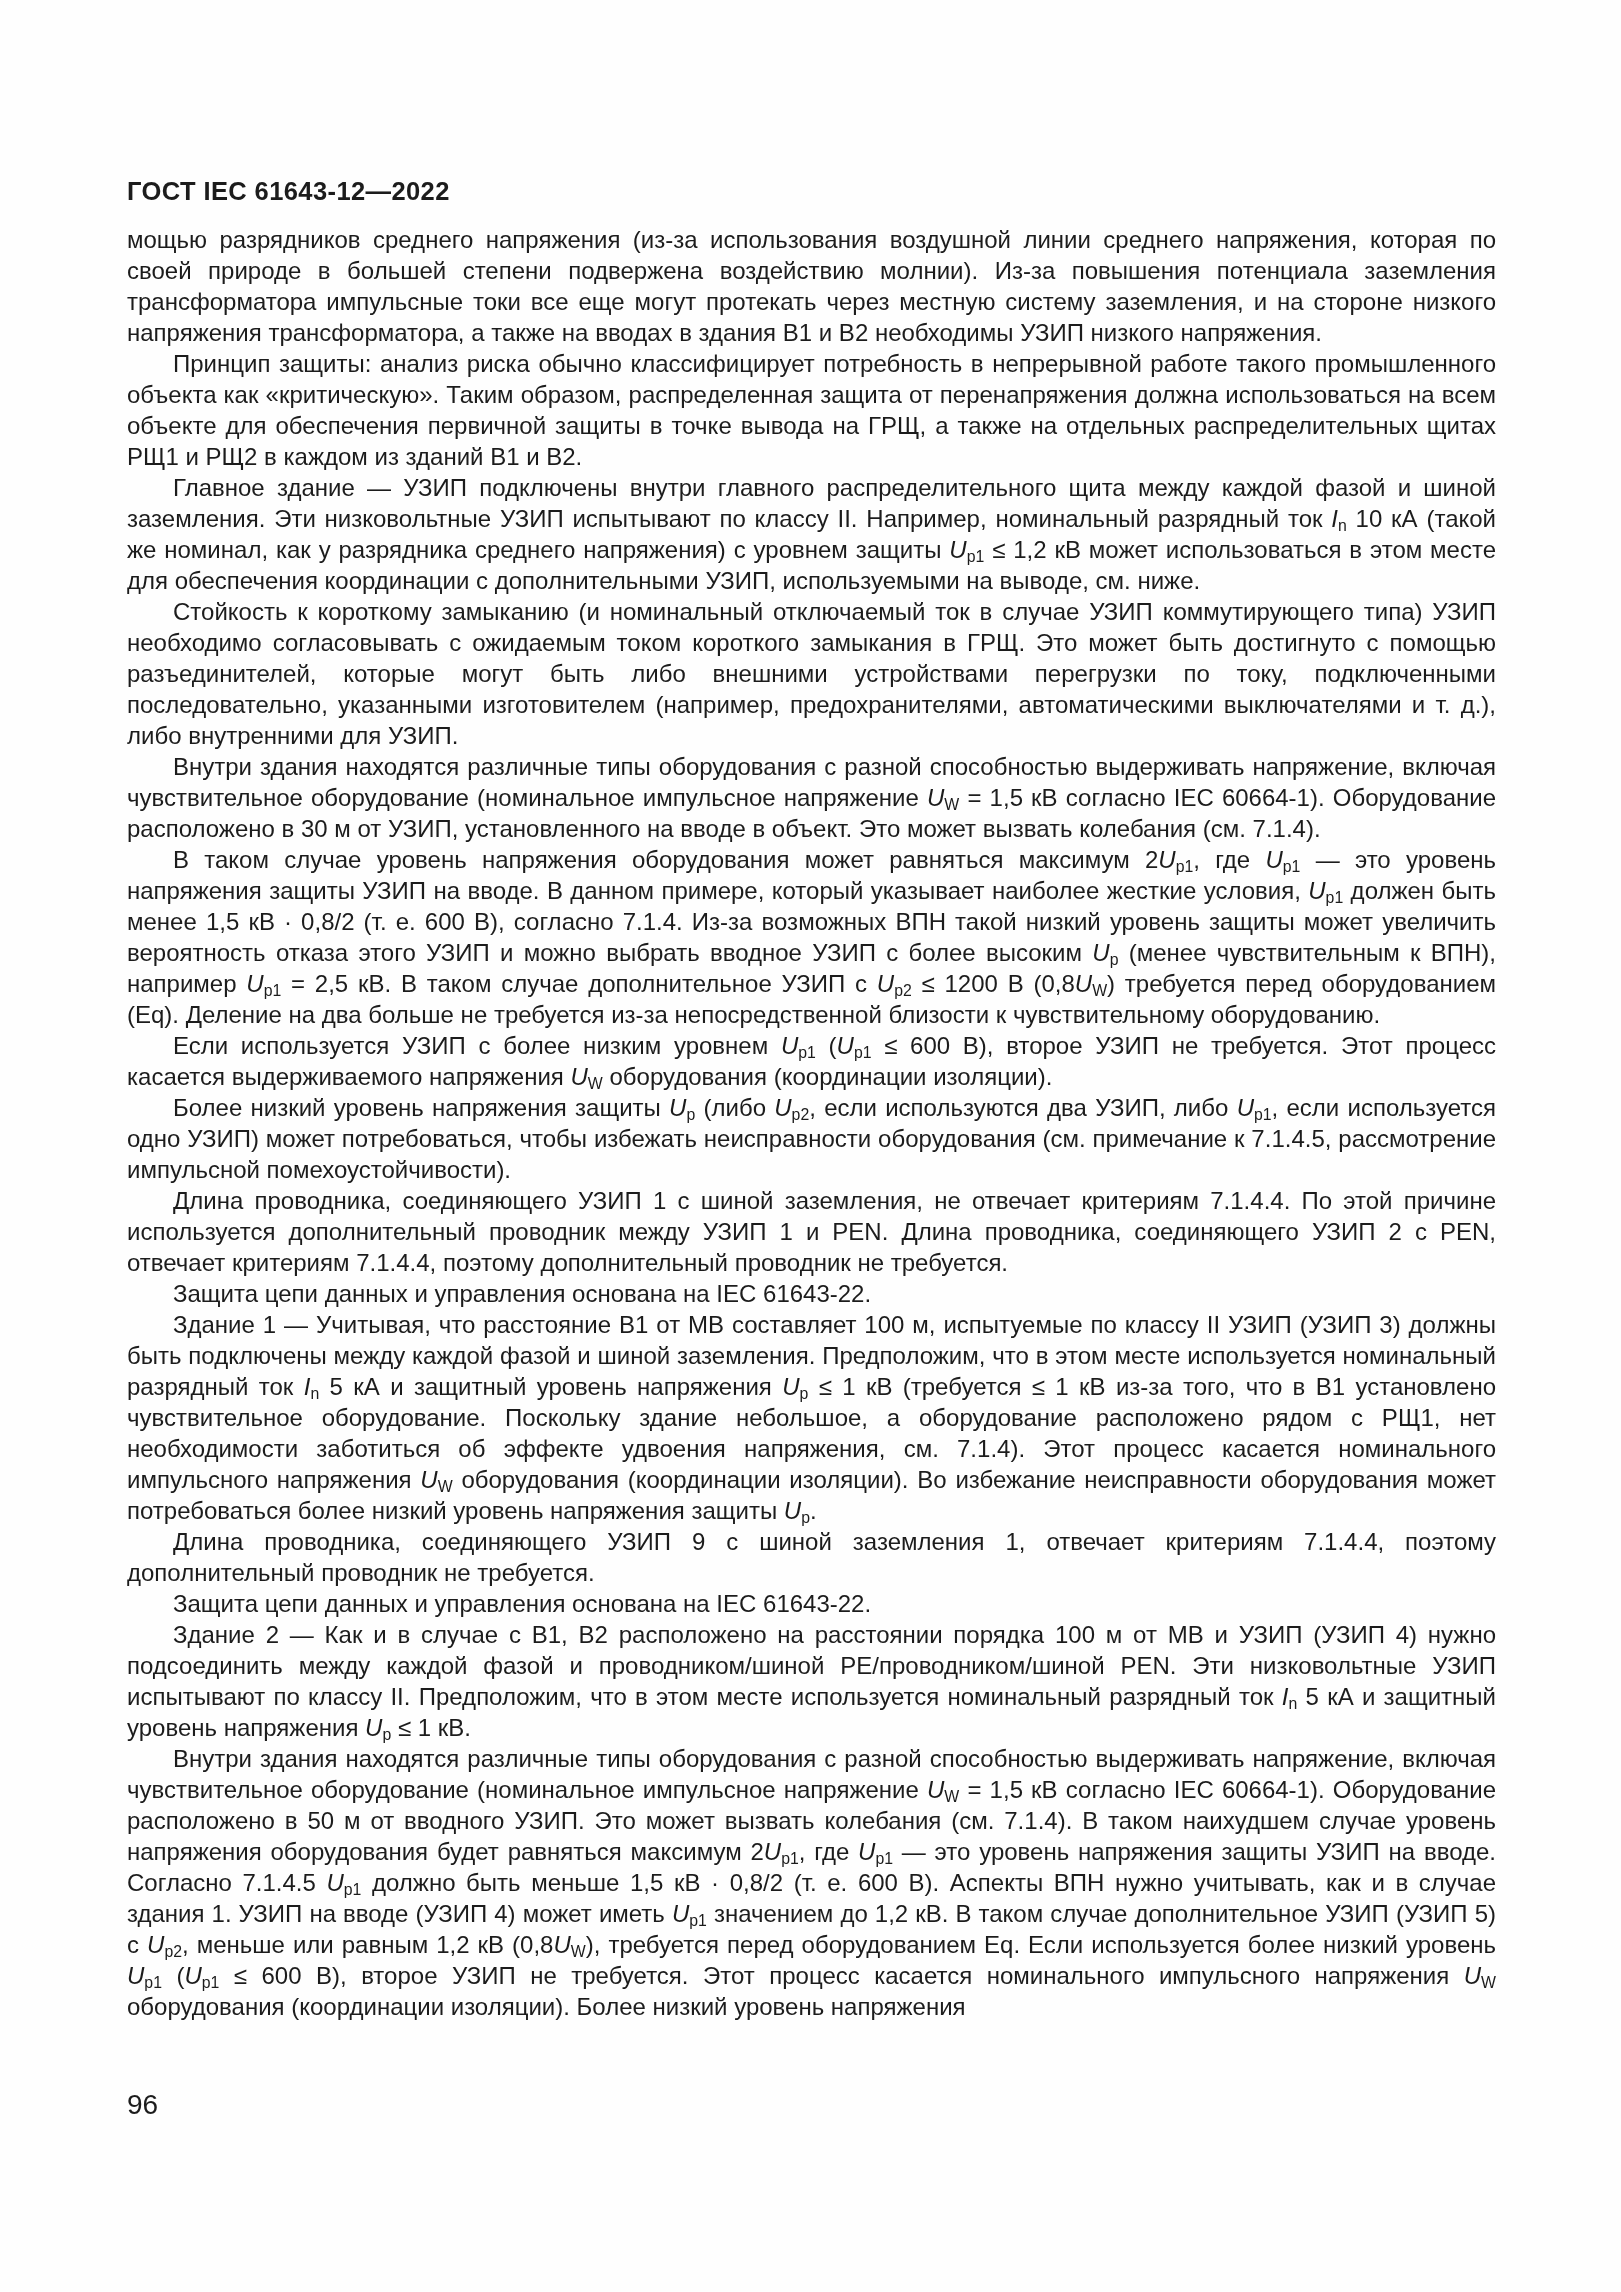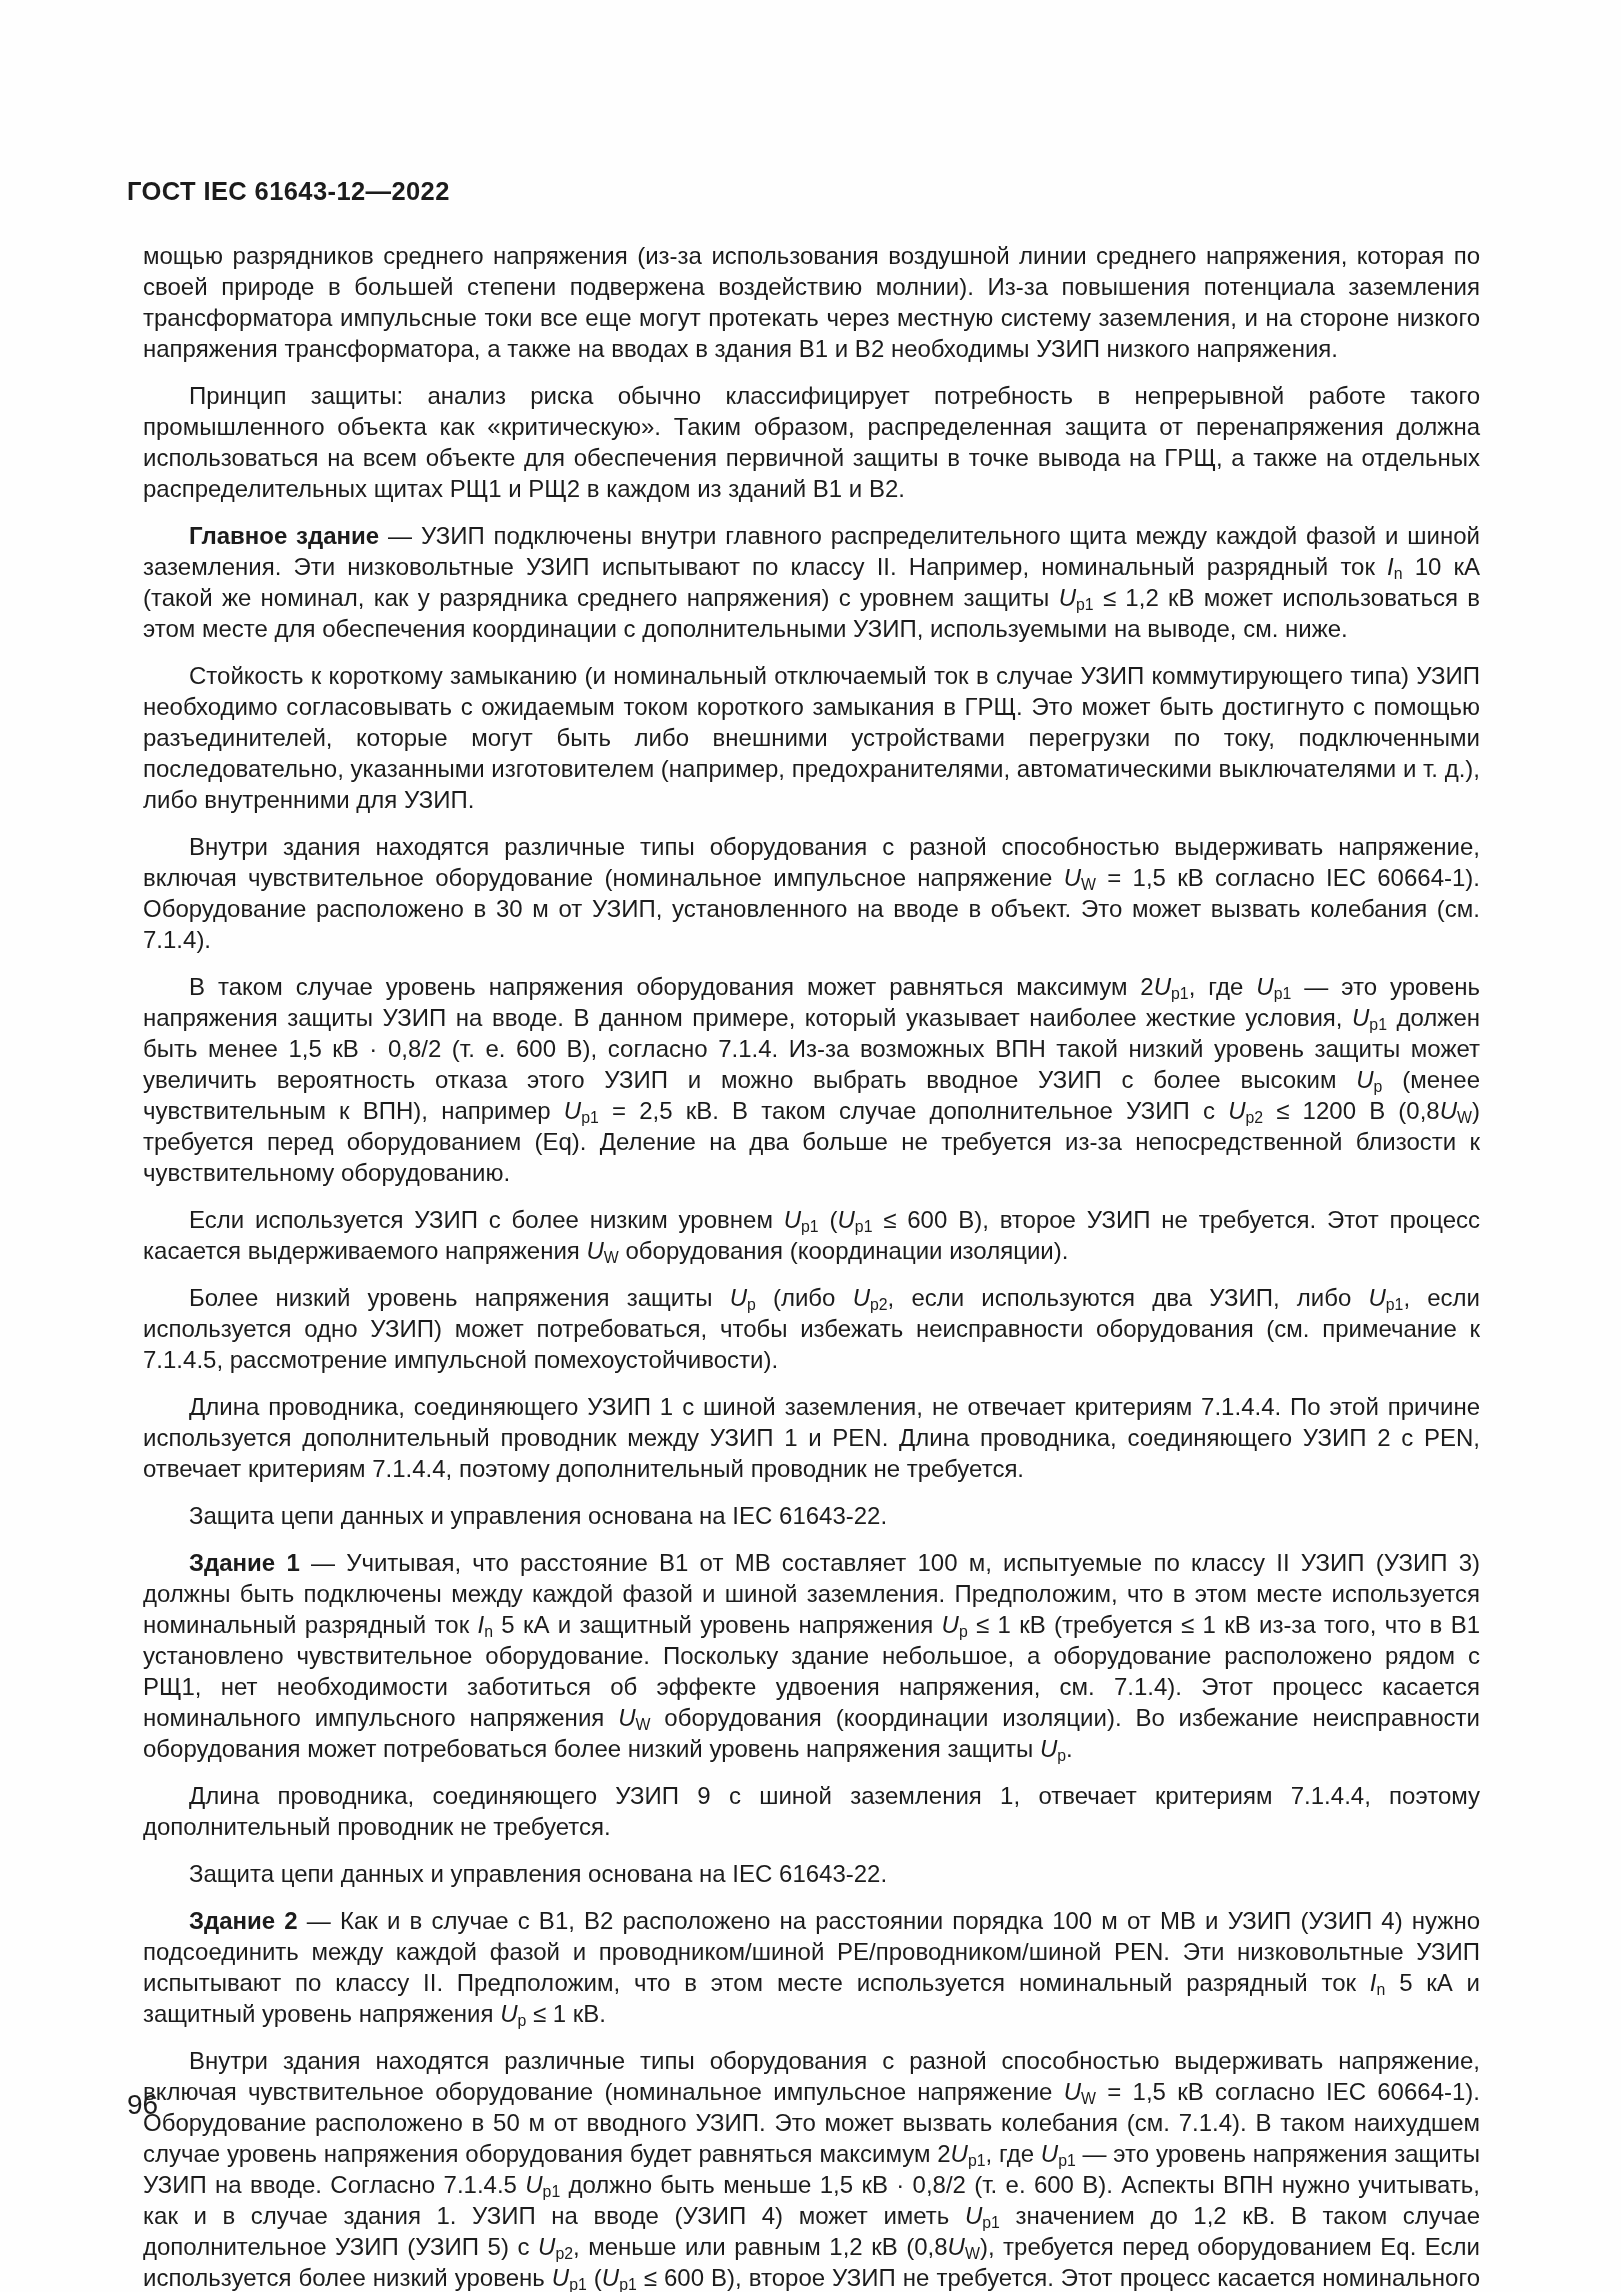--- a/index.html
+++ b/index.html
@@ -35,7 +35,7 @@
       text-align: justify;
     }
     .doc-body p {
-      margin: 16px;
+      margin: 0;
       padding: 0;
       text-indent: 46px;
     }

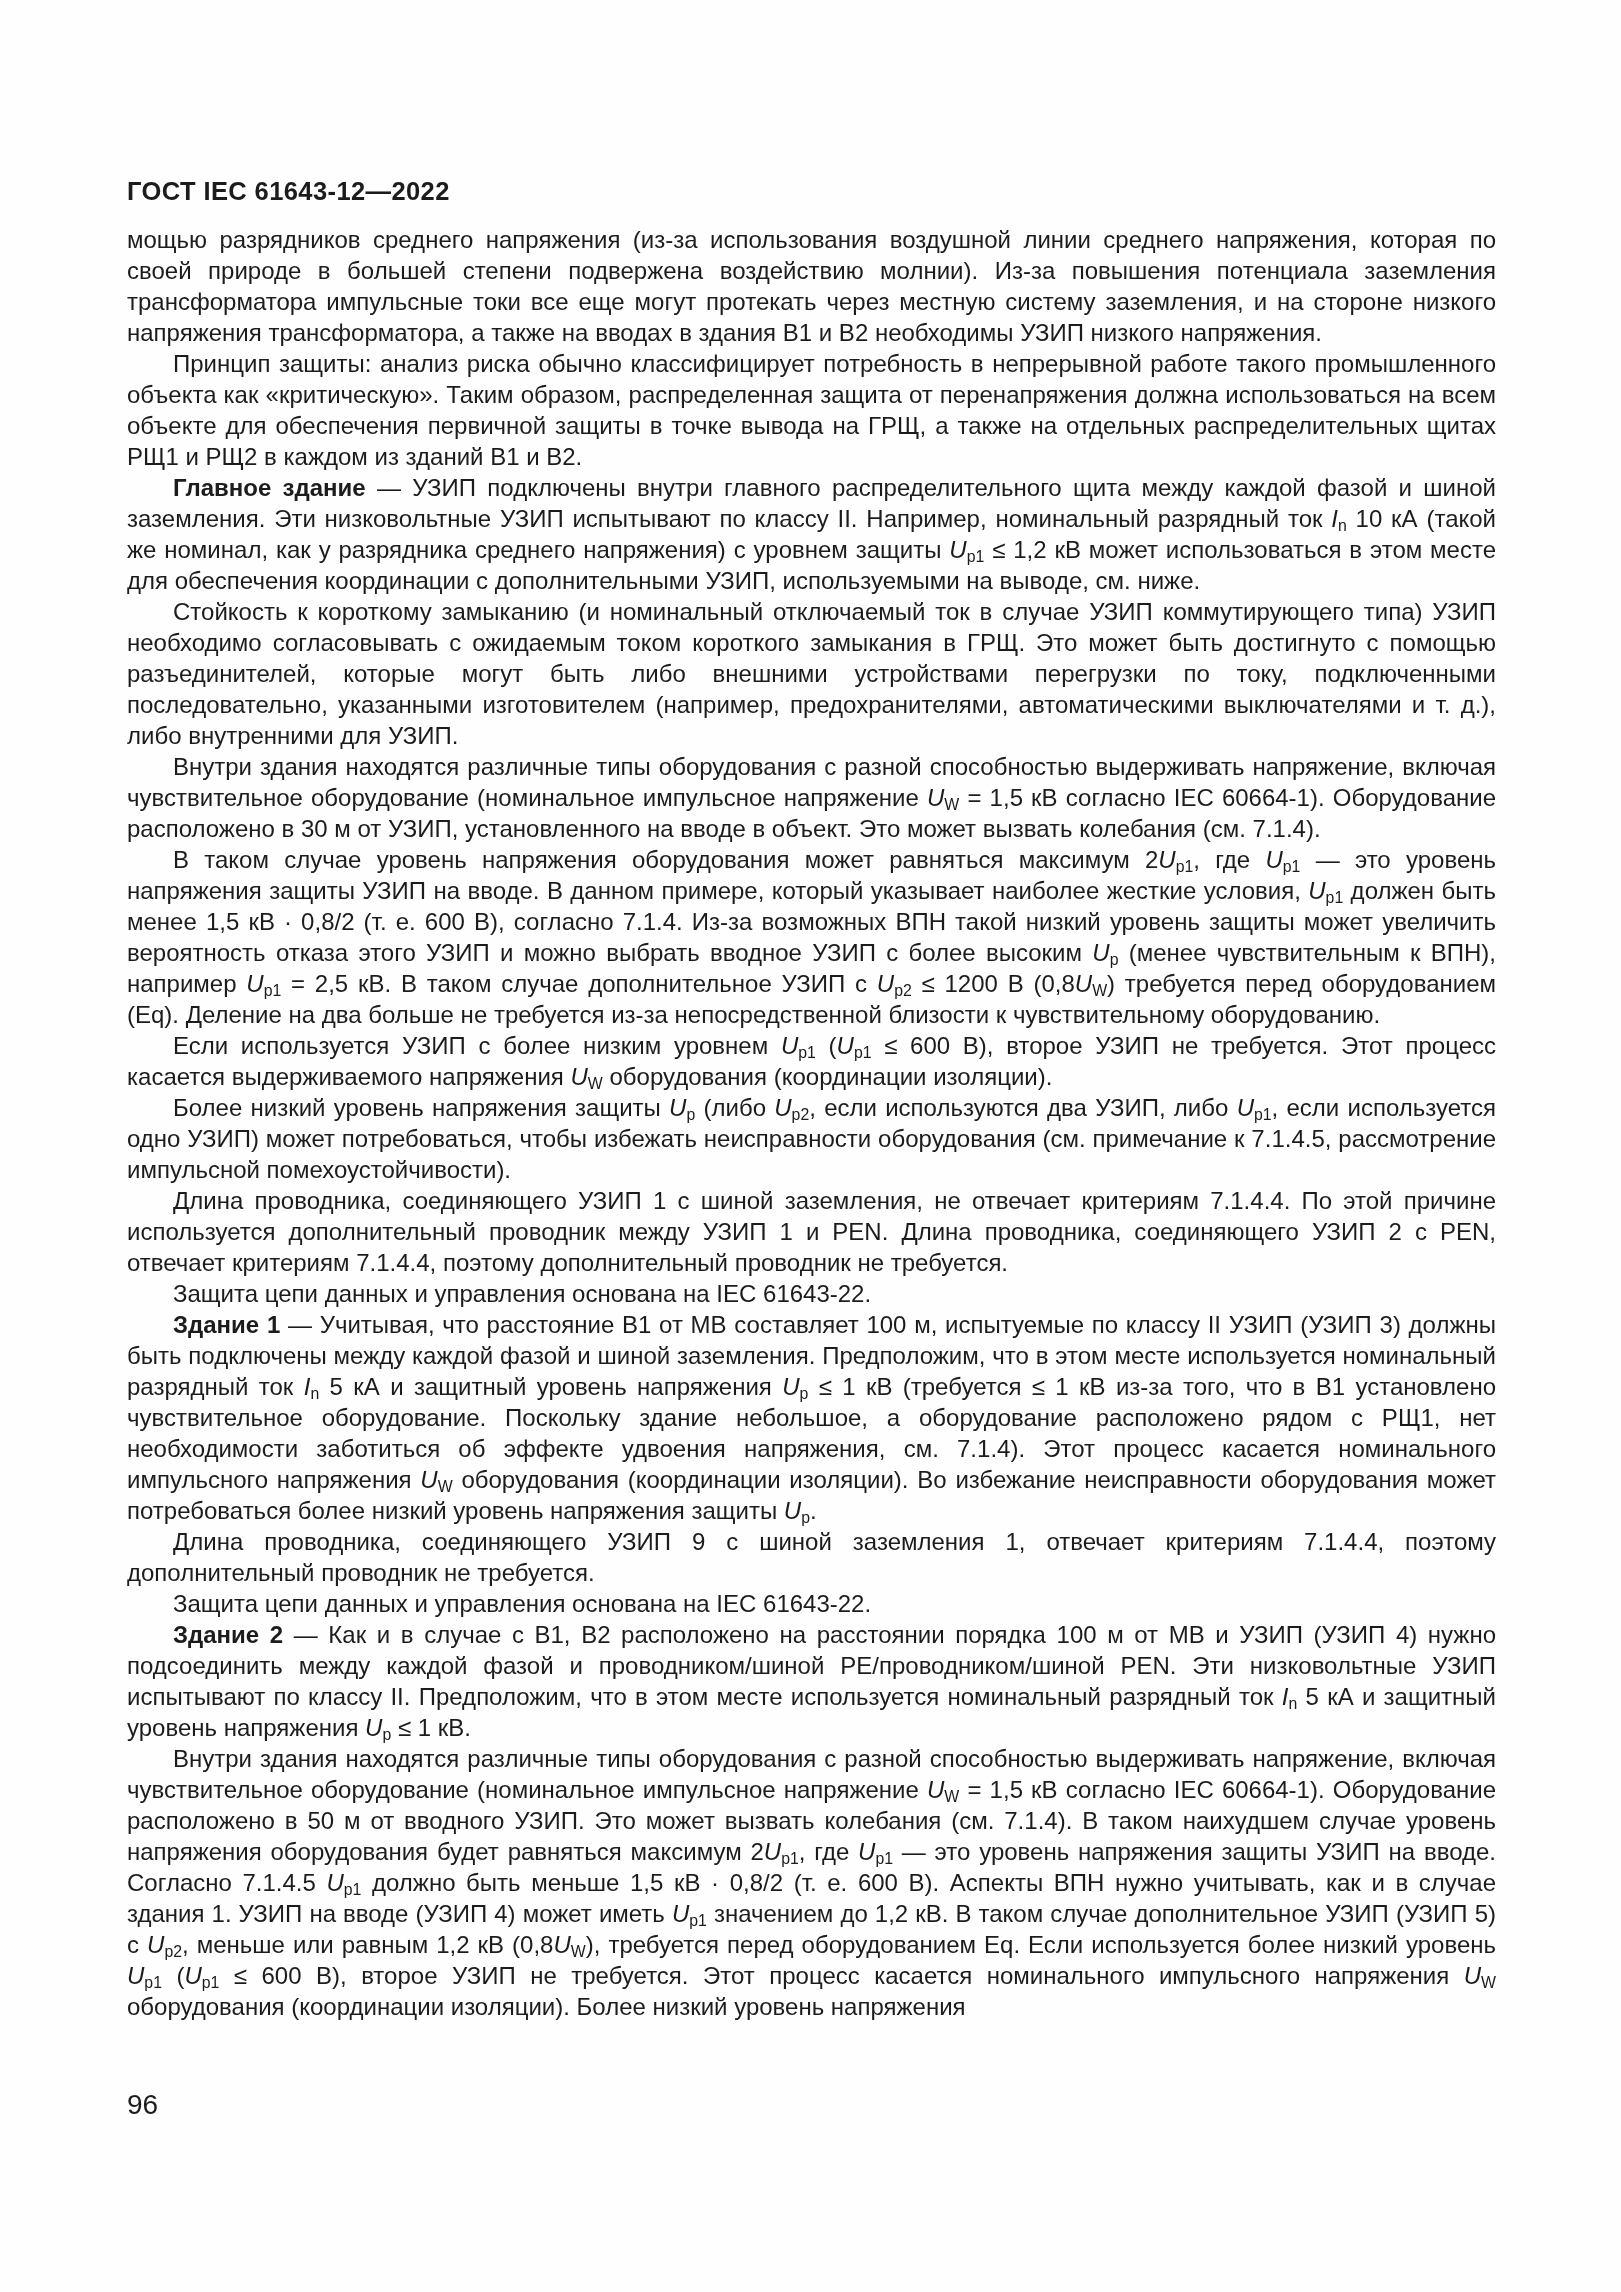--- a/index.html
+++ b/index.html
@@ -42,7 +42,7 @@
     .doc-body p.no-indent {
       text-indent: 0;
     }
-    .doc-body b { font-weight: 700; }
+    .doc-body b { font-weight: 400; }
     .doc-body i { font-style: italic; }
     .doc-body sub {
       font-size: 66%;

